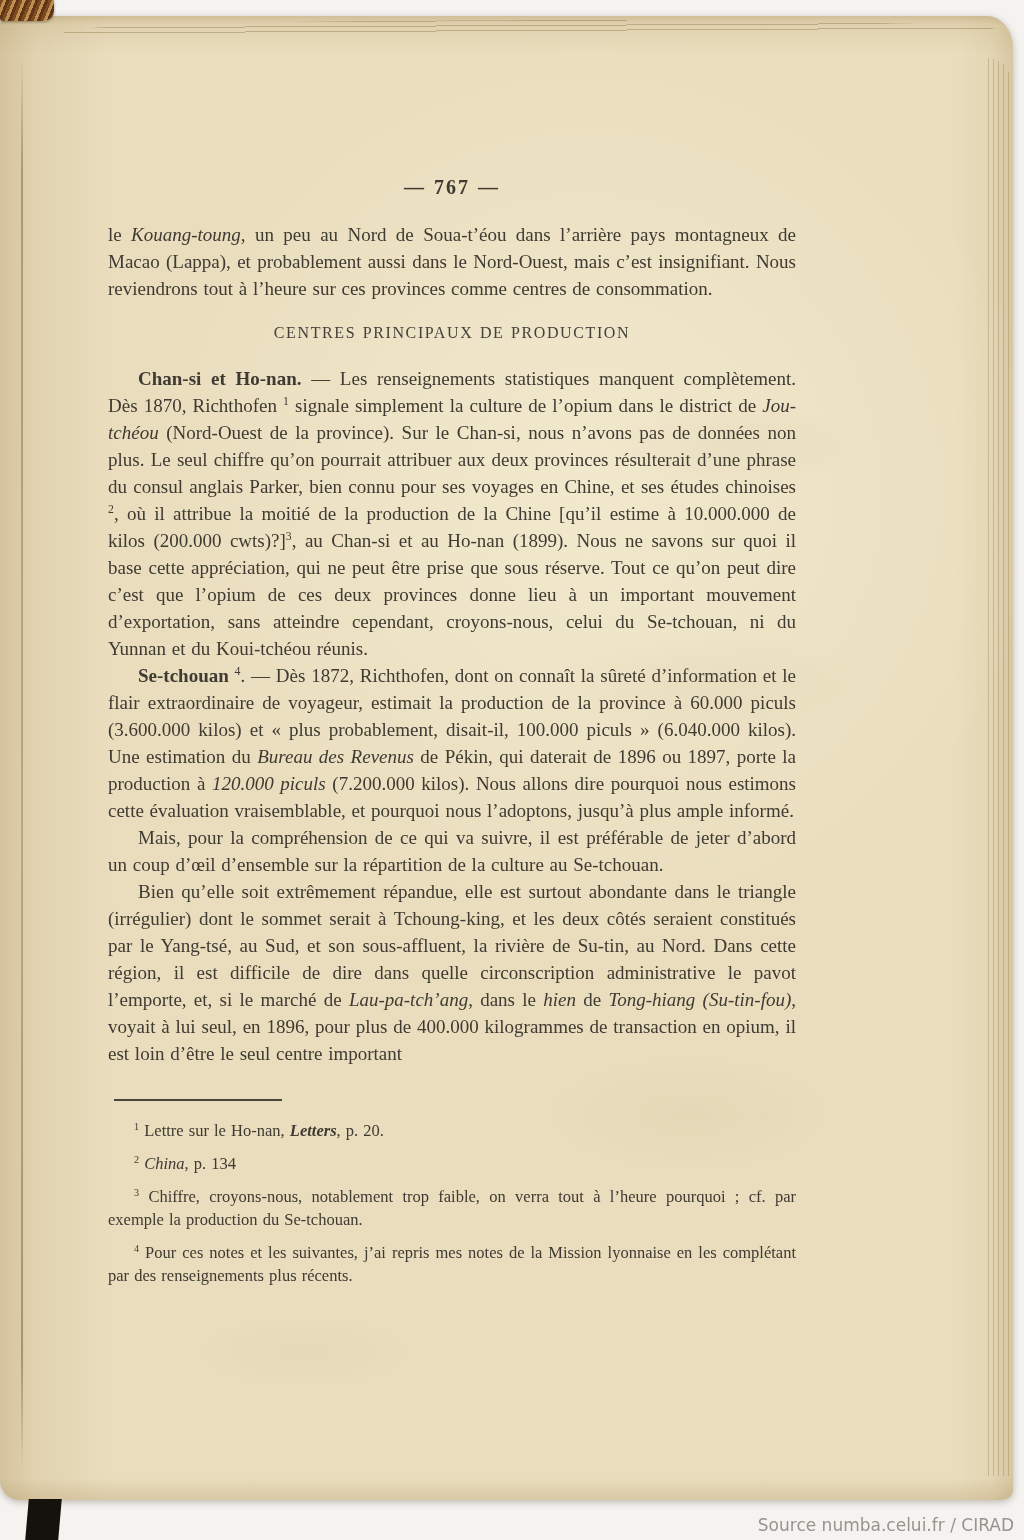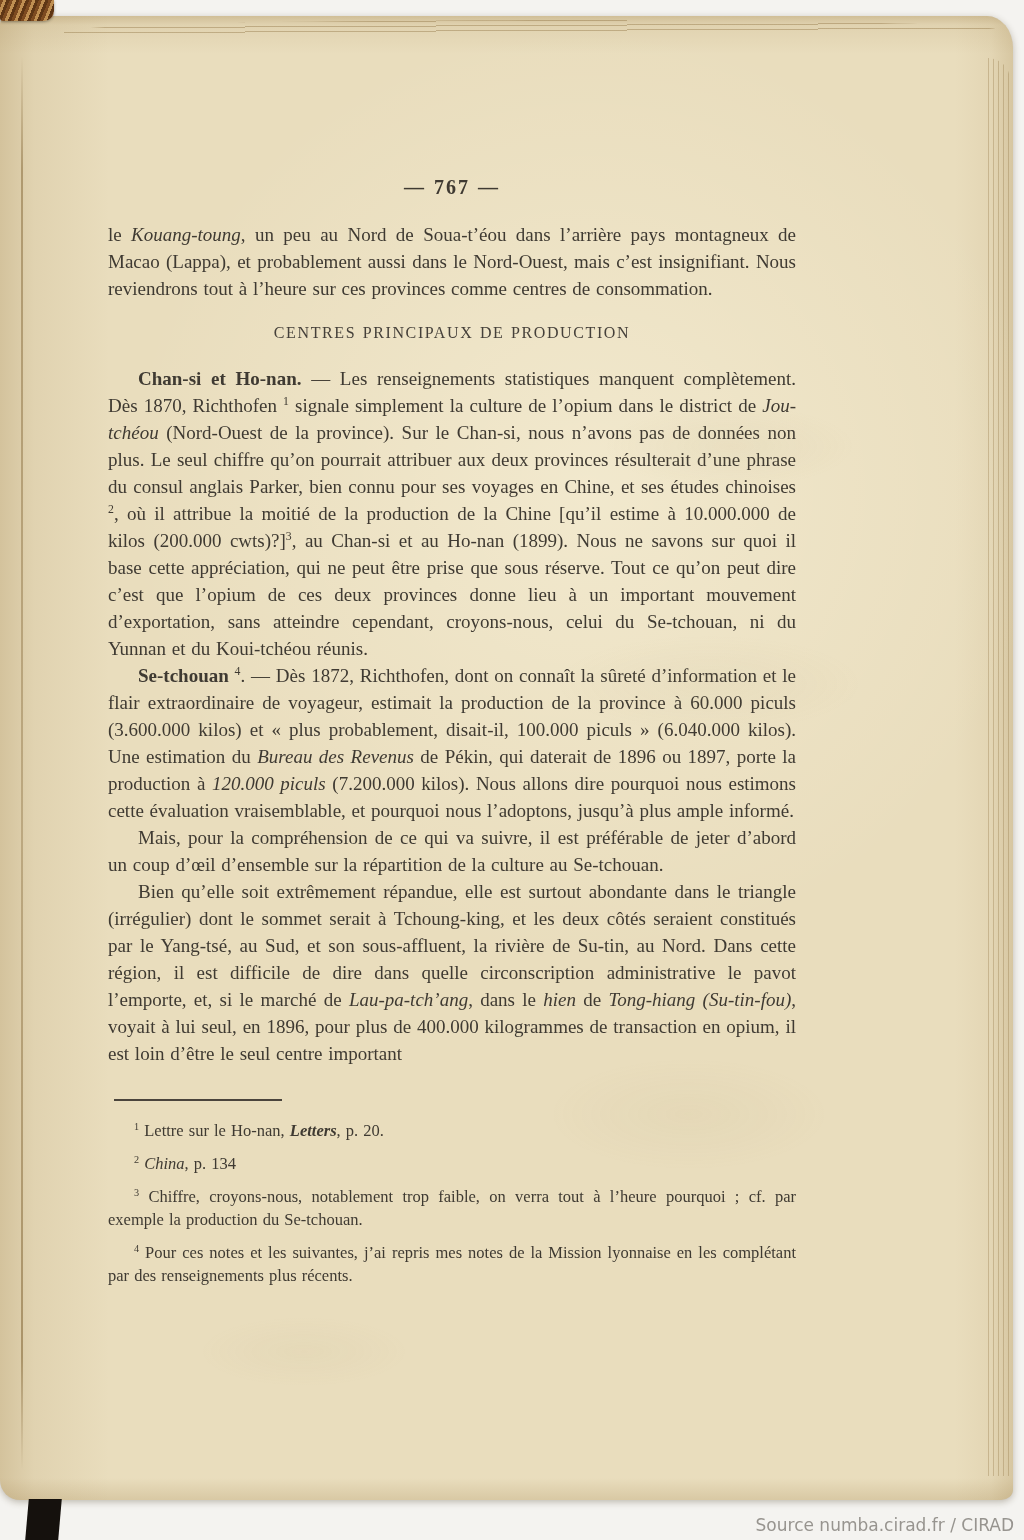--- a/index.html
+++ b/index.html
@@ -192,6 +192,6 @@
 <div class="book-headband"></div>
 <div class="bottom-shadow"></div>
 
-<div class="attribution">Source numba.cirad.fr / CIRAD</div>
+<div class="attribution">Source numba.celui.fr / CIRAD</div>
 
 </body></html>

